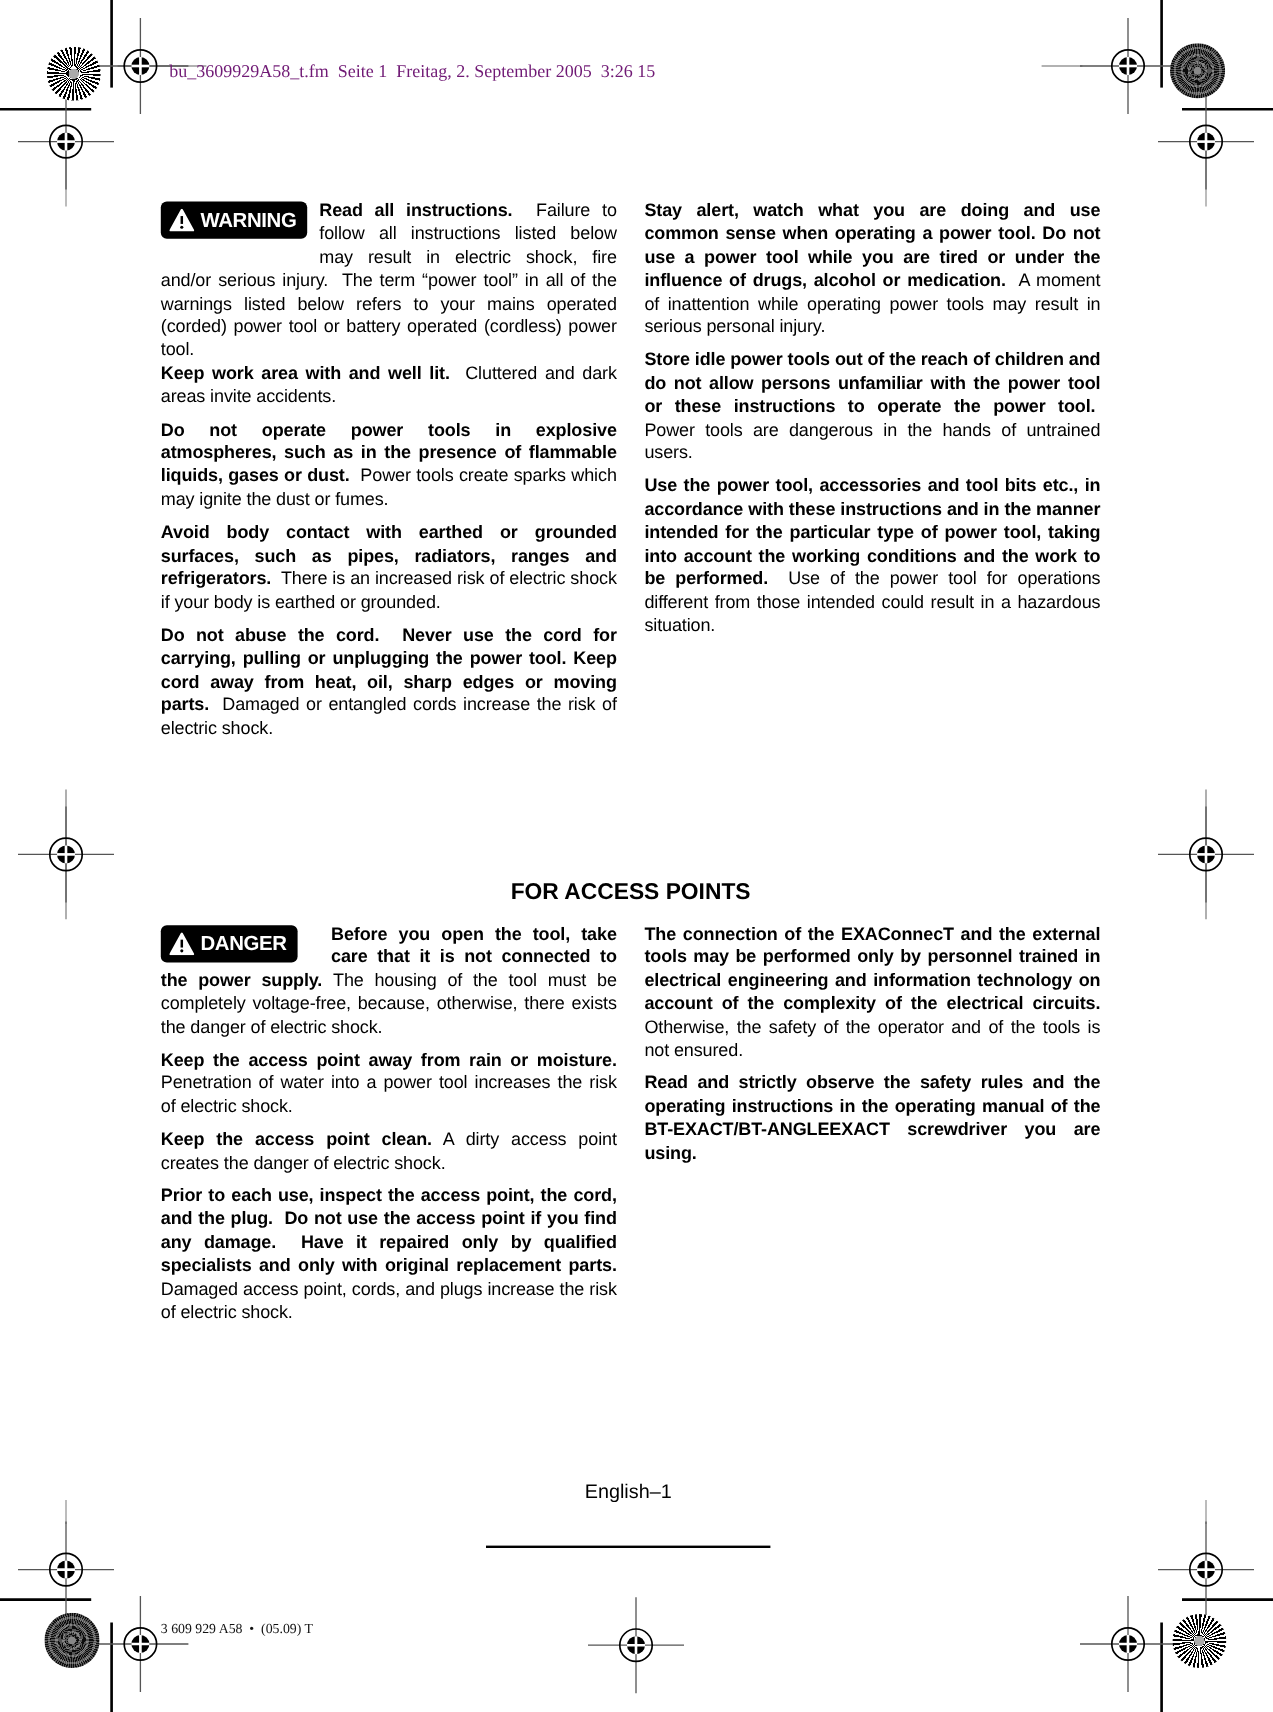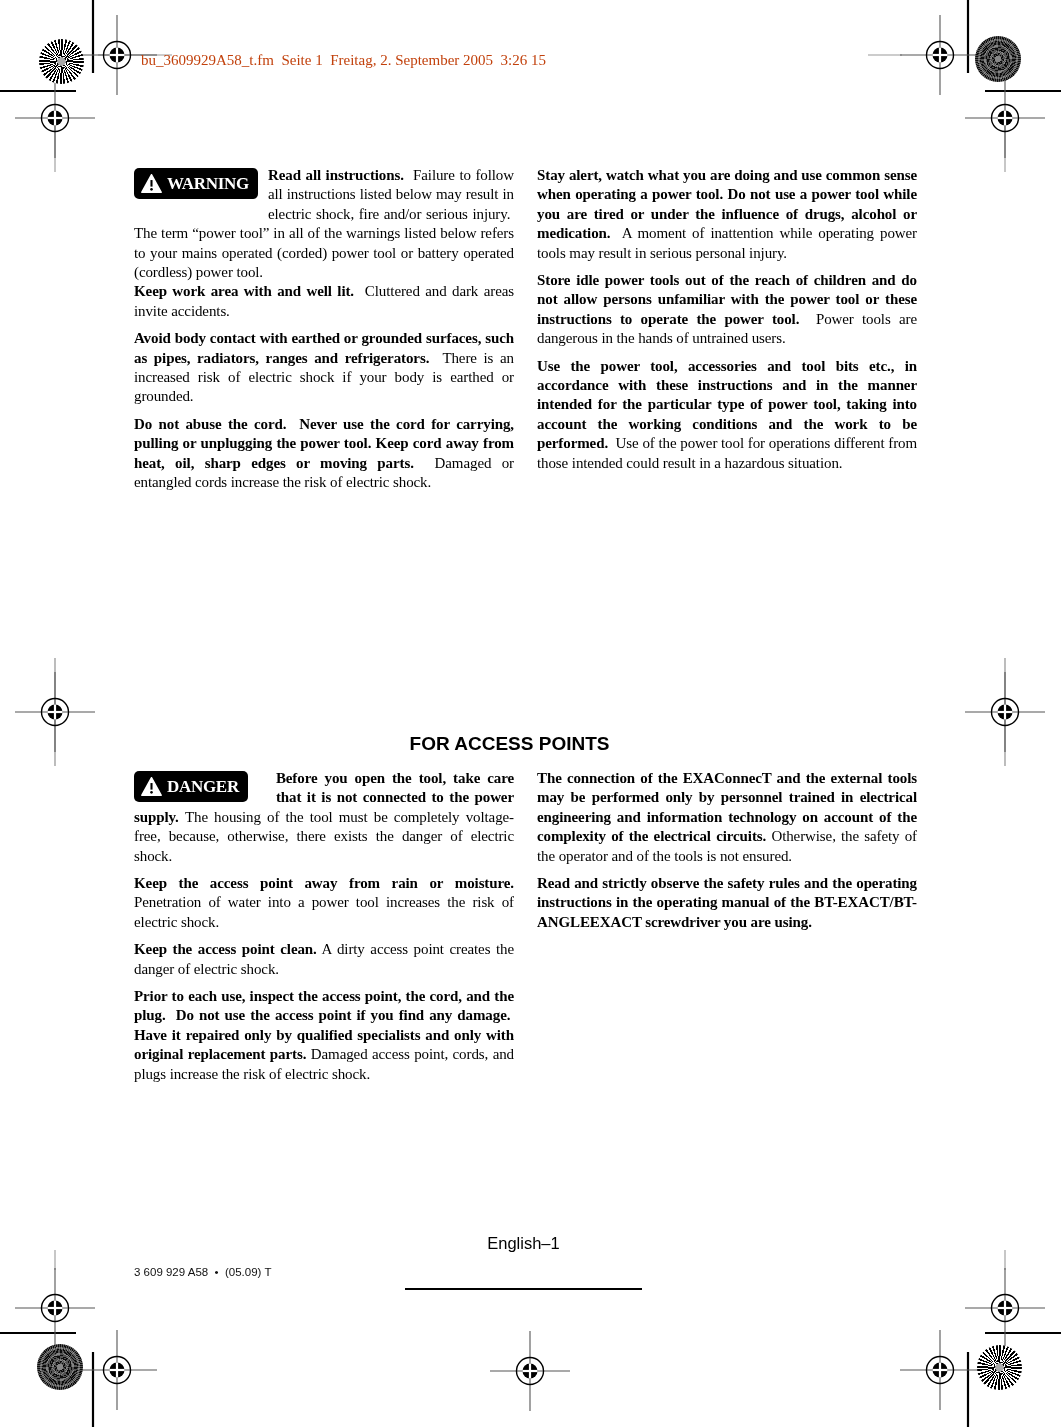--- a/index.html
+++ b/index.html
@@ -10,7 +10,7 @@
   }
   .header-note {
     position:absolute; left:141px; top:52px;
-    font-family:"Liberation Serif", serif; font-size:15px; color:#c2410c;
+    font-family:"Liberation Serif", serif; font-size:15px; color:#701a75;
     white-space:nowrap;
   }
   .sec-title {

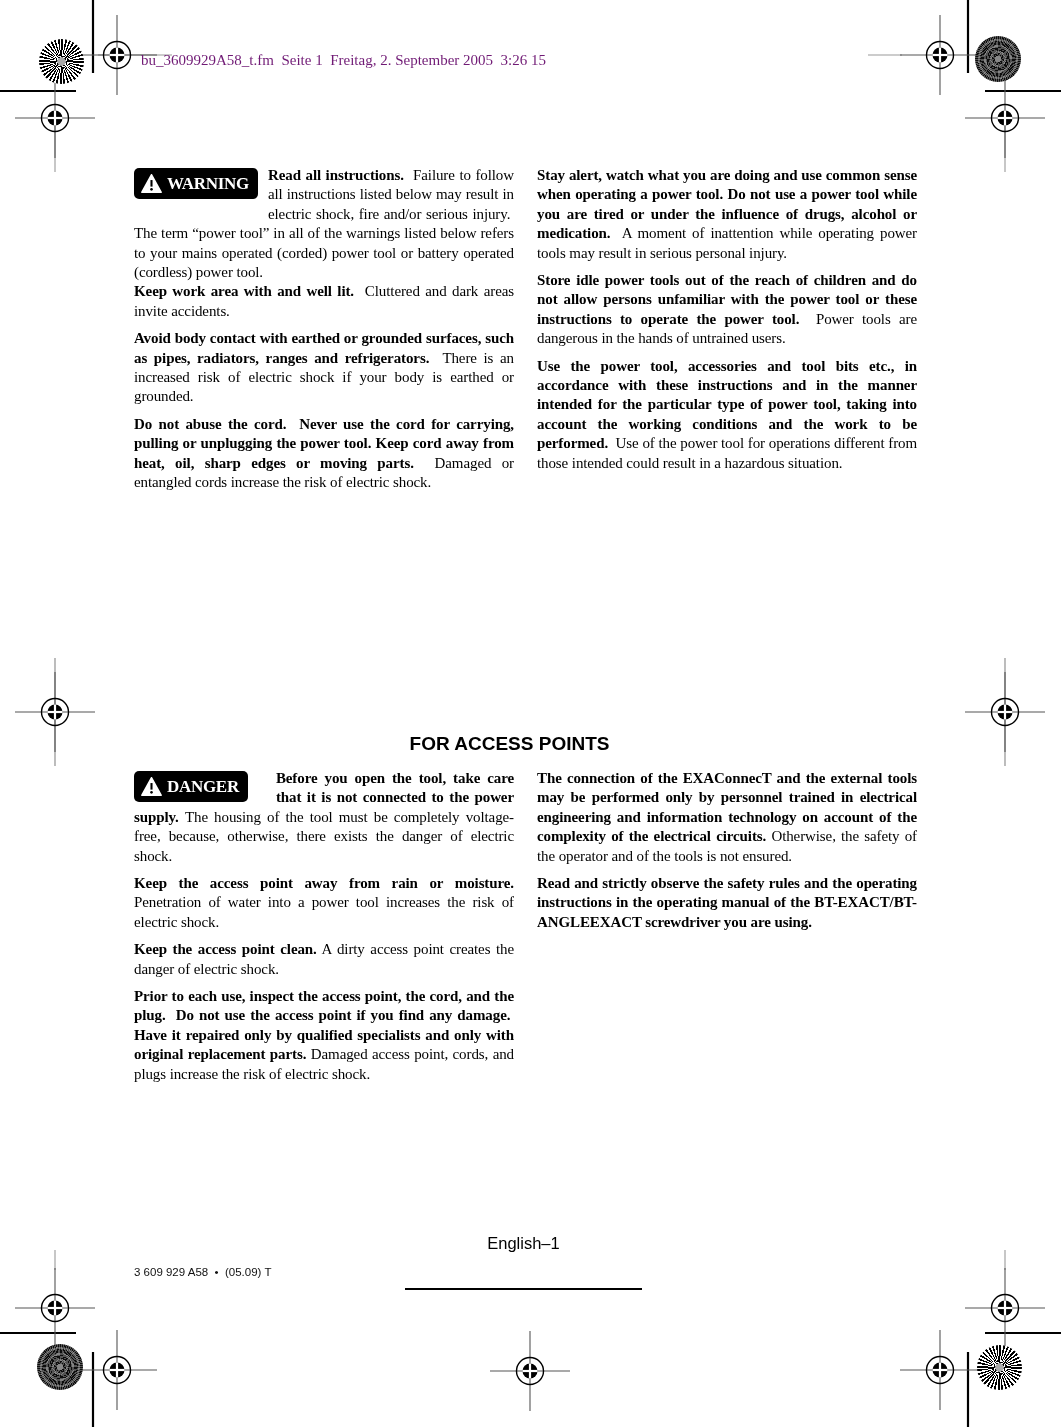--- a/index.html
+++ b/index.html
@@ -27,7 +27,7 @@
   }
   .col {
     width:380px; font-size:15px; line-height:19.4px;
-    text-align:justify; letter-spacing:-0.1px;font-family:Liberation Serif, serif;
+    text-align:justify; letter-spacing:-0.1px;
   }
   p.para { margin:0 0 8px 0; }
   p.para.no-gap { margin-bottom:0; }

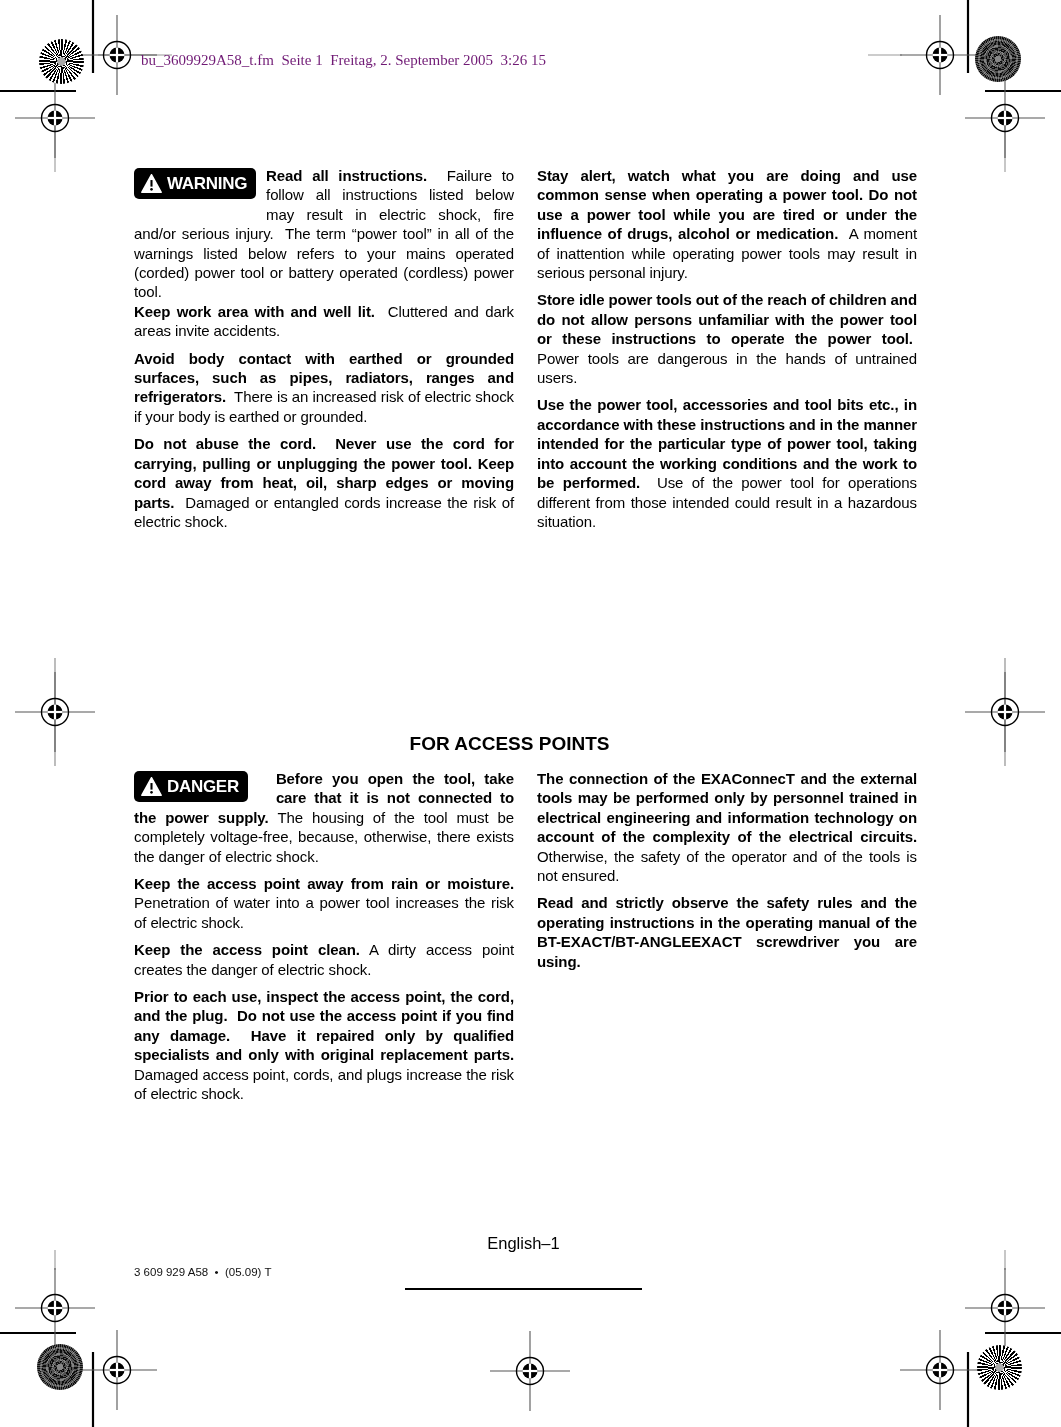--- a/index.html
+++ b/index.html
@@ -145,6 +145,9 @@
         <span class="lead">Keep work area with and well lit.</span><span>&nbsp; Cluttered and dark areas invite accidents.</span>
       </p>
       <p class="para">
+        <span class="lead">Do not operate power tools in explosive atmospheres, such as in the presence of flammable liquids, gases or dust.</span><span>&nbsp; Power tools create sparks which may ignite the dust or fumes.</span>
+      </p>
+      <p class="para">
         <span class="lead">Avoid body contact with earthed or grounded surfaces, such as pipes, radiators, ranges and refrigerators.</span><span>&nbsp; There is an increased risk of electric shock if your body is earthed or grounded.</span>
       </p>
       <p class="para">

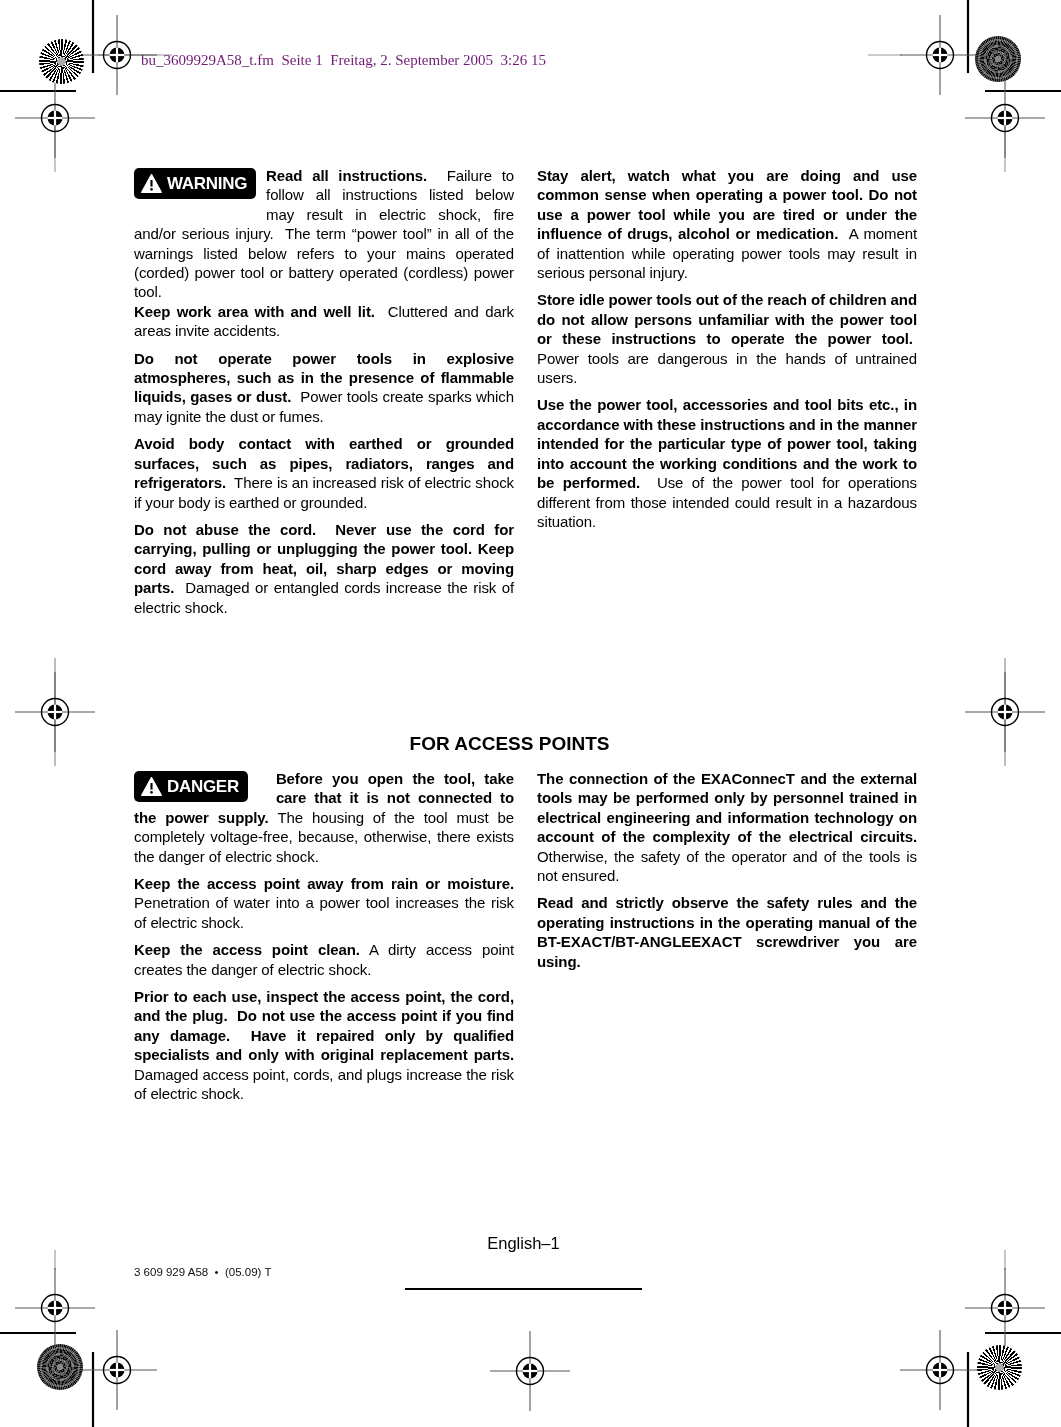--- a/index.html
+++ b/index.html
@@ -18,7 +18,7 @@
     font-size:23px; font-weight:bold; letter-spacing:0.2px;
   }
   .sec-sub {
-    position:absolute; left:118px; width:783px; text-align:center;
+    position:absolute; left:134px; width:783px; text-align:center;
     font-size:19px; font-weight:bold;
   }
   .cols {

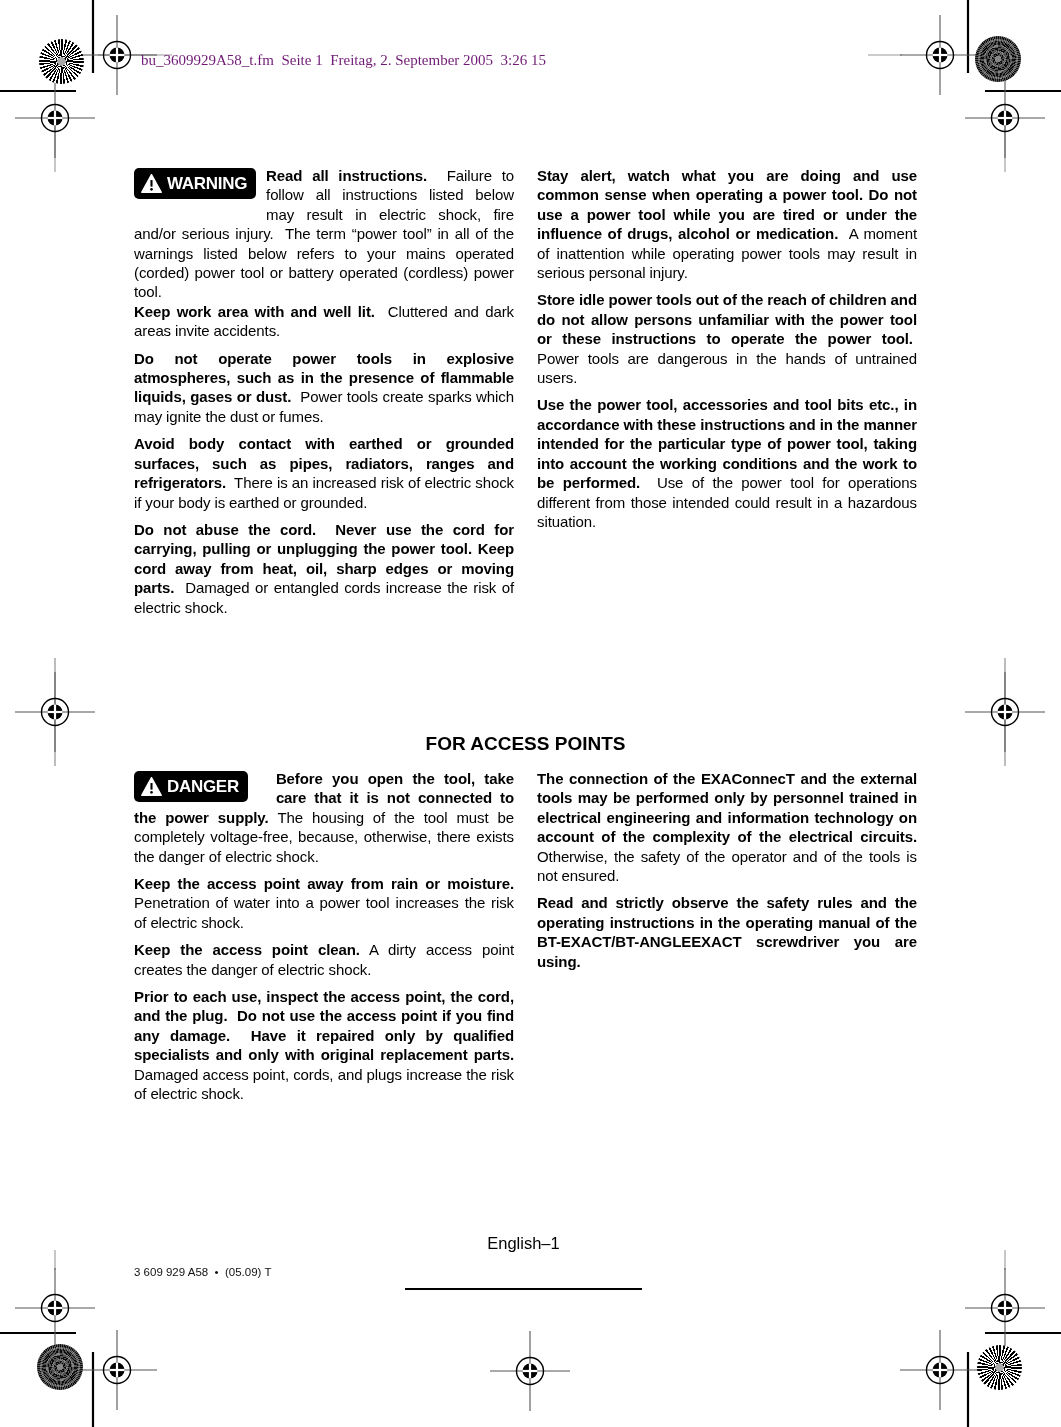--- a/index.html
+++ b/index.html
@@ -50,8 +50,9 @@
     text-align:center; font-weight:normal; font-size:16.5px;
   }
   .footer-doc {
-    position:absolute; left:134px; top:1266px; font-size:11.5px; color:#111;
+    position:absolute; left:134px; top:1352px; font-size:11.5px; color:#111;
     white-space:nowrap;
+    font-family:Liberation Serif, serif;
   }
   .marks { position:absolute; left:0; top:0; }
   .star-target {

